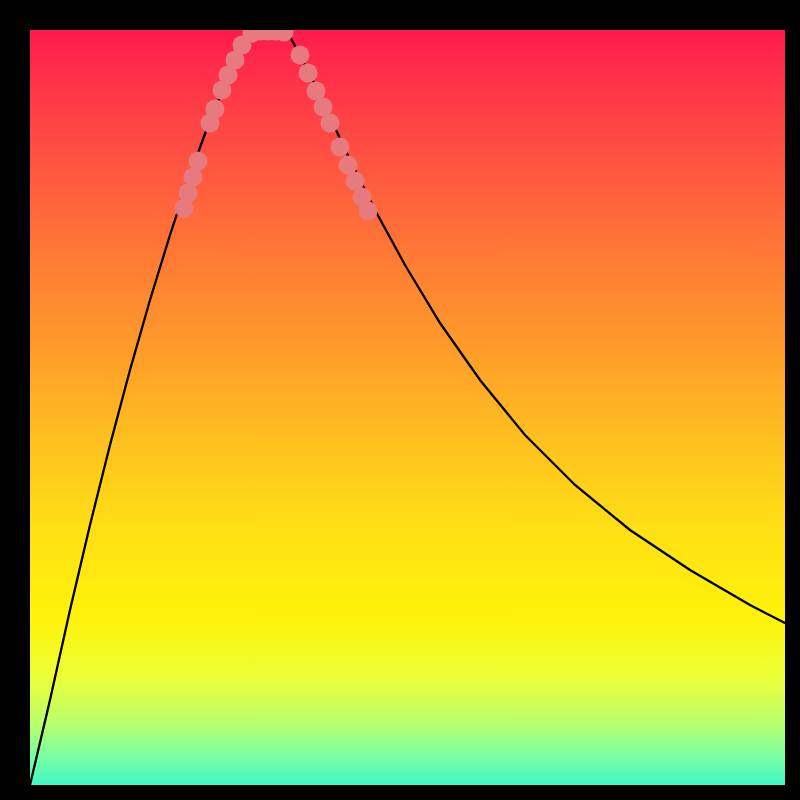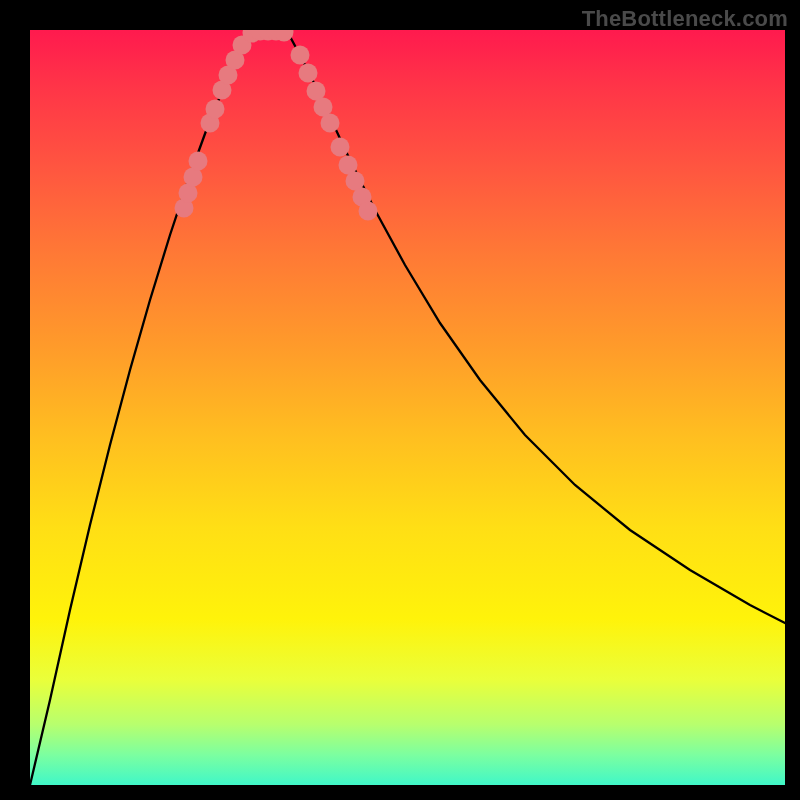--- a/index.html
+++ b/index.html
@@ -91,7 +91,6 @@
         </g>
     </svg>
   </div>
-  <div class="watermark">TheBottleneck.com</div>
 </div>
 
 </body></html>

